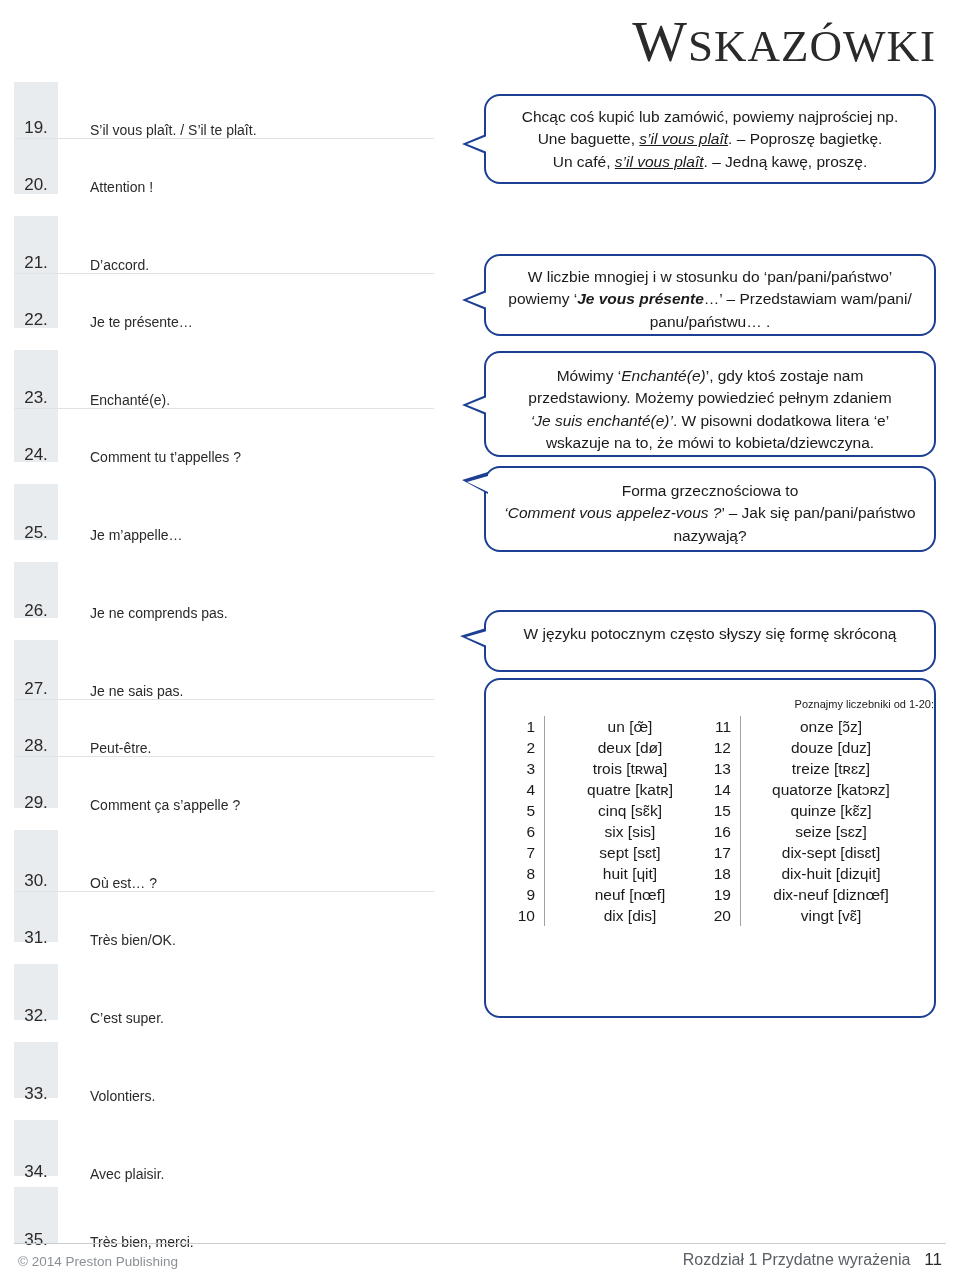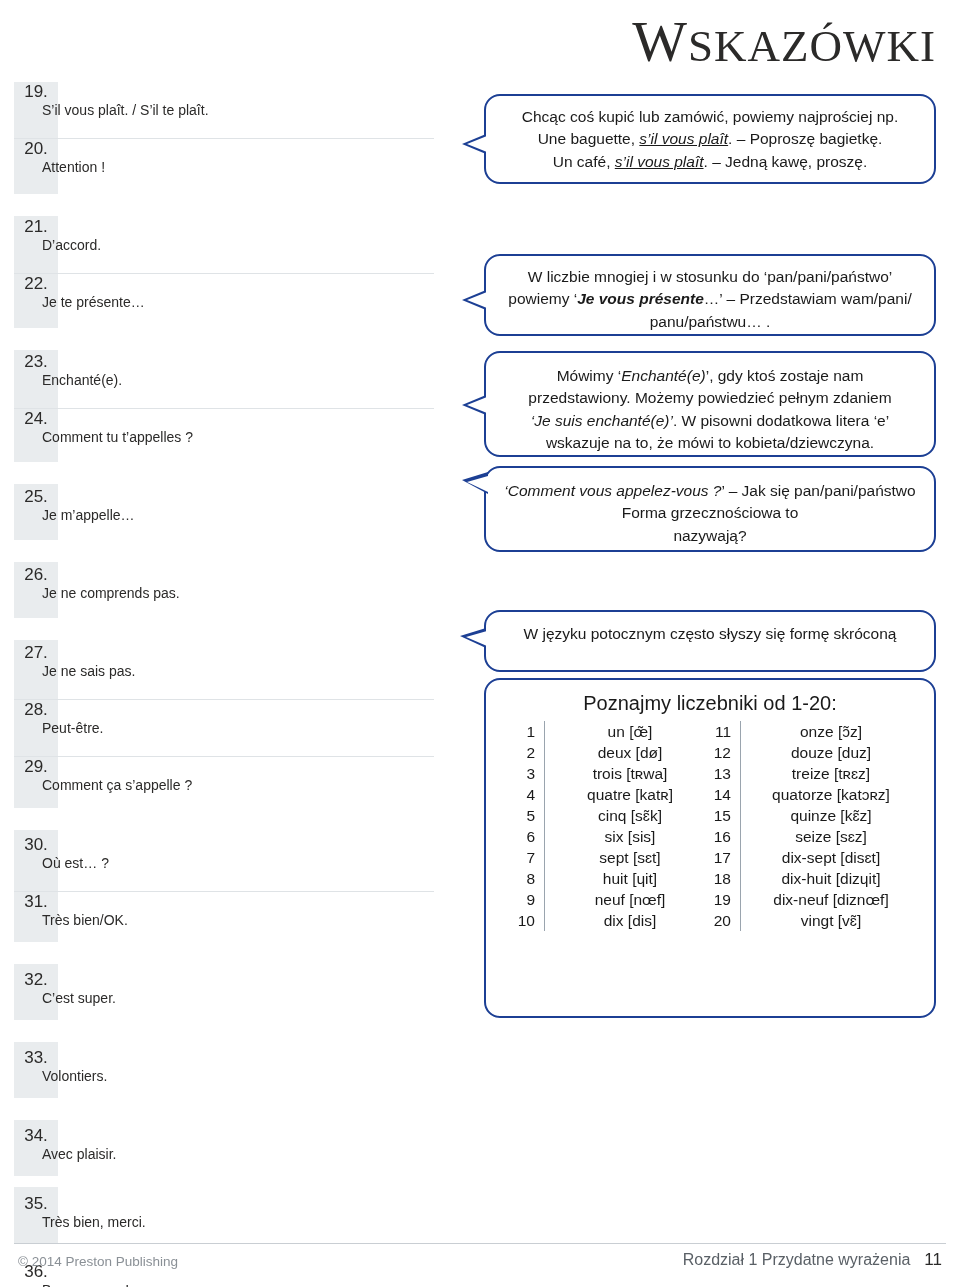--- a/index.html
+++ b/index.html
@@ -40,10 +40,9 @@
   }
   .list-row {
     display: flex;
-    align-items: flex-start;
+    align-items: flex-end;
     height: 56px;
     border-bottom: 1px solid #dfe3e6;
-    flex-direction: column;
   }
   .list-row.nb {
     border-bottom: none;

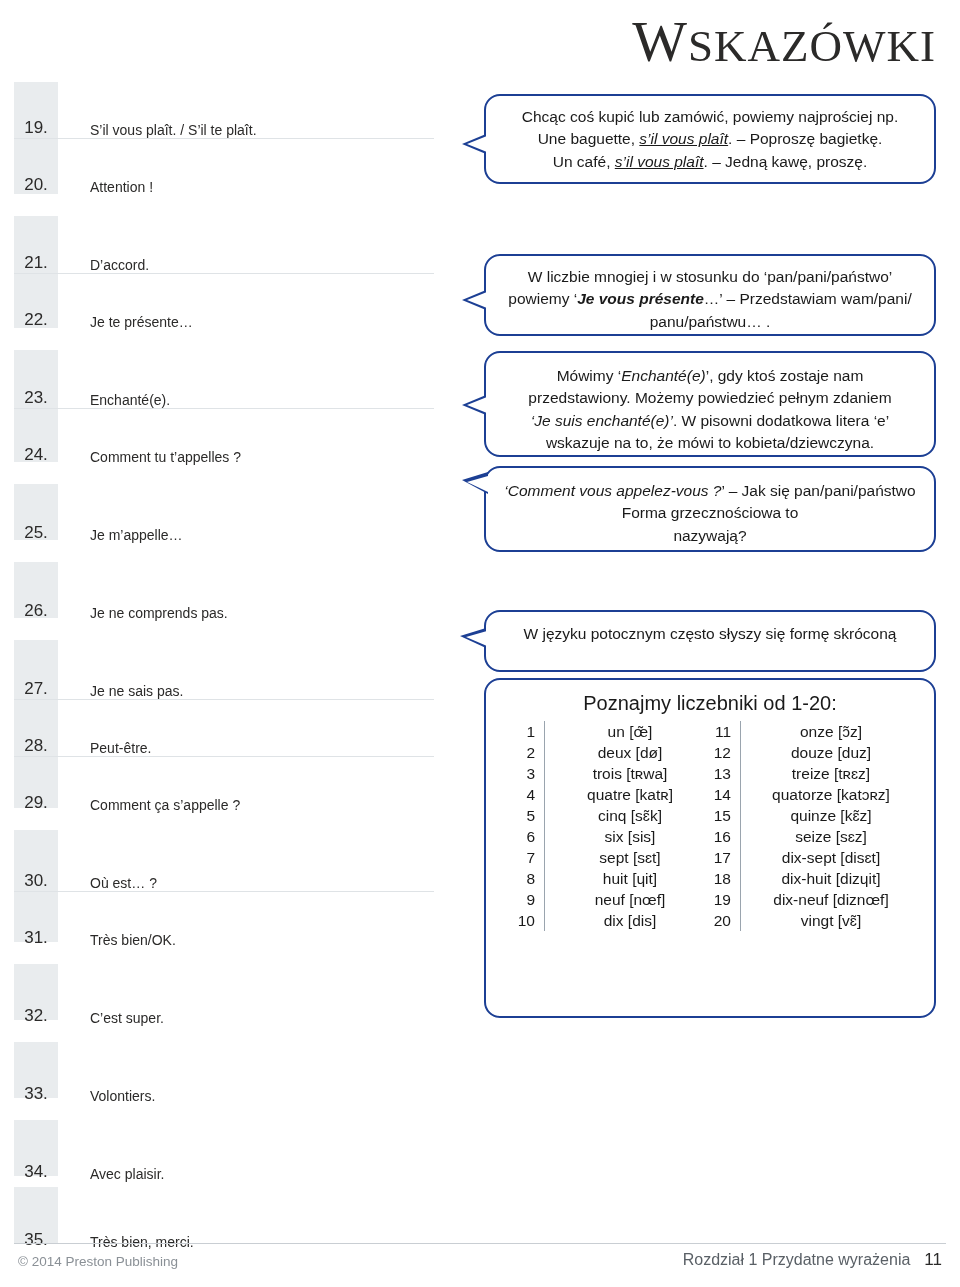--- a/index.html
+++ b/index.html
@@ -337,10 +337,10 @@
 </div>
 
 <div class="bubble" style="left:484px; top:460px; width:452px; height:86px; padding-top:12px;">
+  <div>Forma grzecznościowa to</div>
   <div>
     <i>‘Comment vous appelez-vous ?</i><span>’ – Jak się pan/pani/państwo</span>
   </div>
-  <div>Forma grzecznościowa to</div>
   <div>nazywają?</div>
   <span class="tail-outer" style="left:-24px; top:4px; border-width:8px 26px 14px 0; border-color:transparent #1c3f94 transparent transparent;"></span>
   <span class="tail-inner" style="left:-19px; top:8px; border-width:6px 21px 10px 0; border-color:transparent #ffffff transparent transparent;"></span>

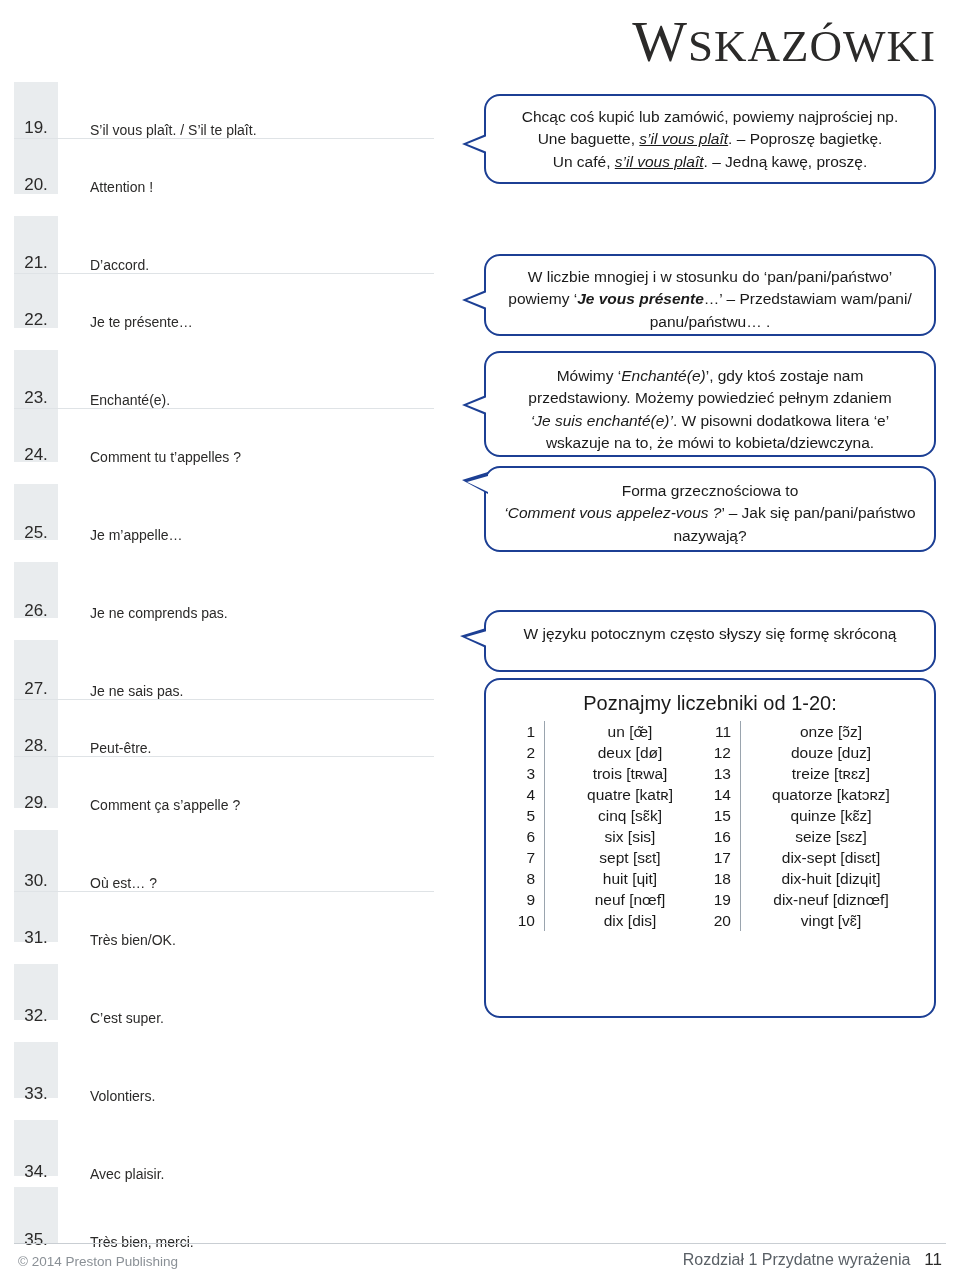--- a/index.html
+++ b/index.html
@@ -119,9 +119,9 @@
     box-sizing: border-box;
   }
   .numbers-title {
-    text-align: center;
-    font-size: 20px;
-    padding-top: 12px;
+    text-align: right;
+    font-size: 11px;
+    padding-top: 18px;
     padding-bottom: 6px;
     color: #1a1a1a;
   }

